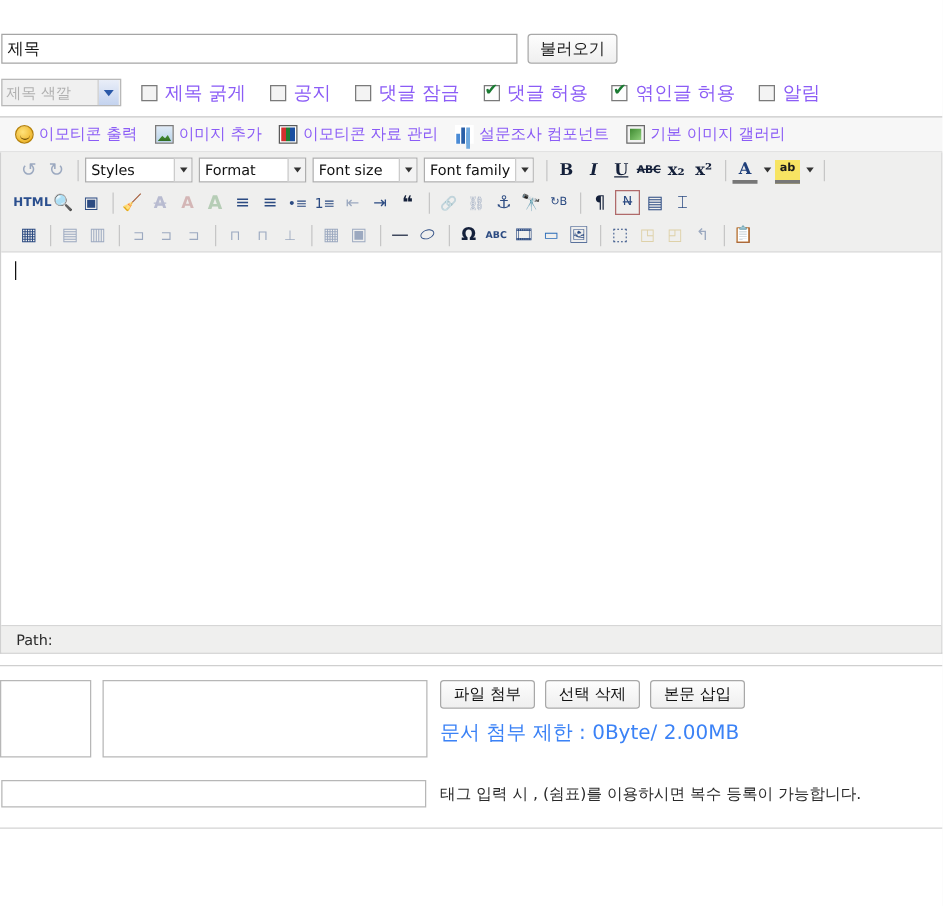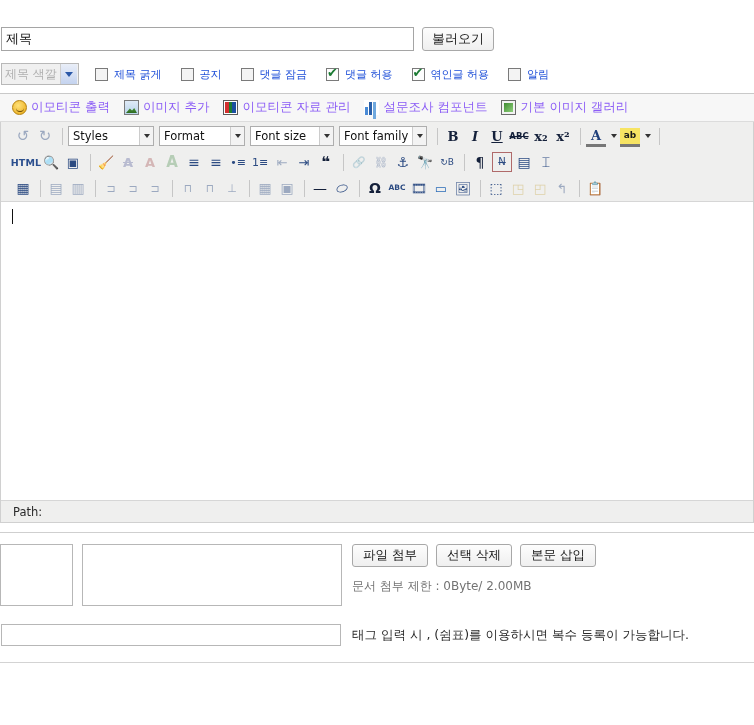--- a/index.html
+++ b/index.html
@@ -41,7 +41,7 @@
     white-space: nowrap;
   }
   .color-select {
-    width: 78px; height: 22px;
+    width: 96px; height: 22px;
     border: 1px solid #b8b8b8; background: #f0f0f0;
     display: flex; align-items: center; justify-content: space-between;
     font-size: 12px; color: #b0b0b0; padding: 0 0 0 3px;

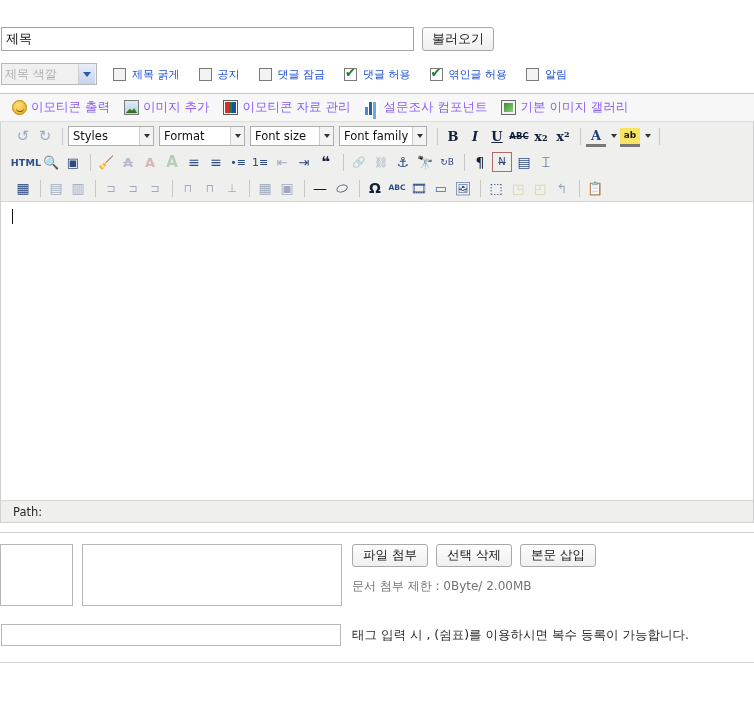--- a/index.html
+++ b/index.html
@@ -70,7 +70,7 @@
     font-size: 13px; line-height: 13px; color: #1a7a32;
     font-family: "DejaVu Sans", sans-serif;
   }
-  .cblabel { font-size: 11px; color:#1d4ed8; }
+  .cblabel { font-size: 15px; color:#8b5cf6; }
 
   
   .plugin-bar {

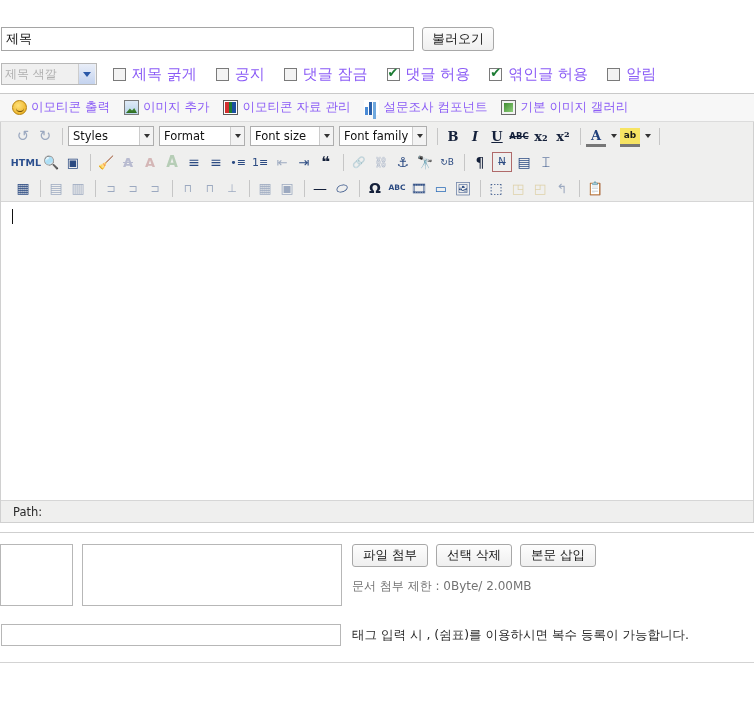--- a/index.html
+++ b/index.html
@@ -150,7 +150,7 @@
     font-size:12.5px; color:#111; cursor:pointer;
     font-family:"DejaVu Sans","Liberation Sans",sans-serif;
   }
-  .att-info { position:absolute; left:352px; top:45px; font-size:12px; color:#737373; line-height:16px; }
+  .att-info { position:absolute; left:352px; top:45px; font-size:16px; color:#3b82f6; line-height:16px; }
 
   
   .tag-wrap { position:relative; height: 34px; margin-top: 4px; }

